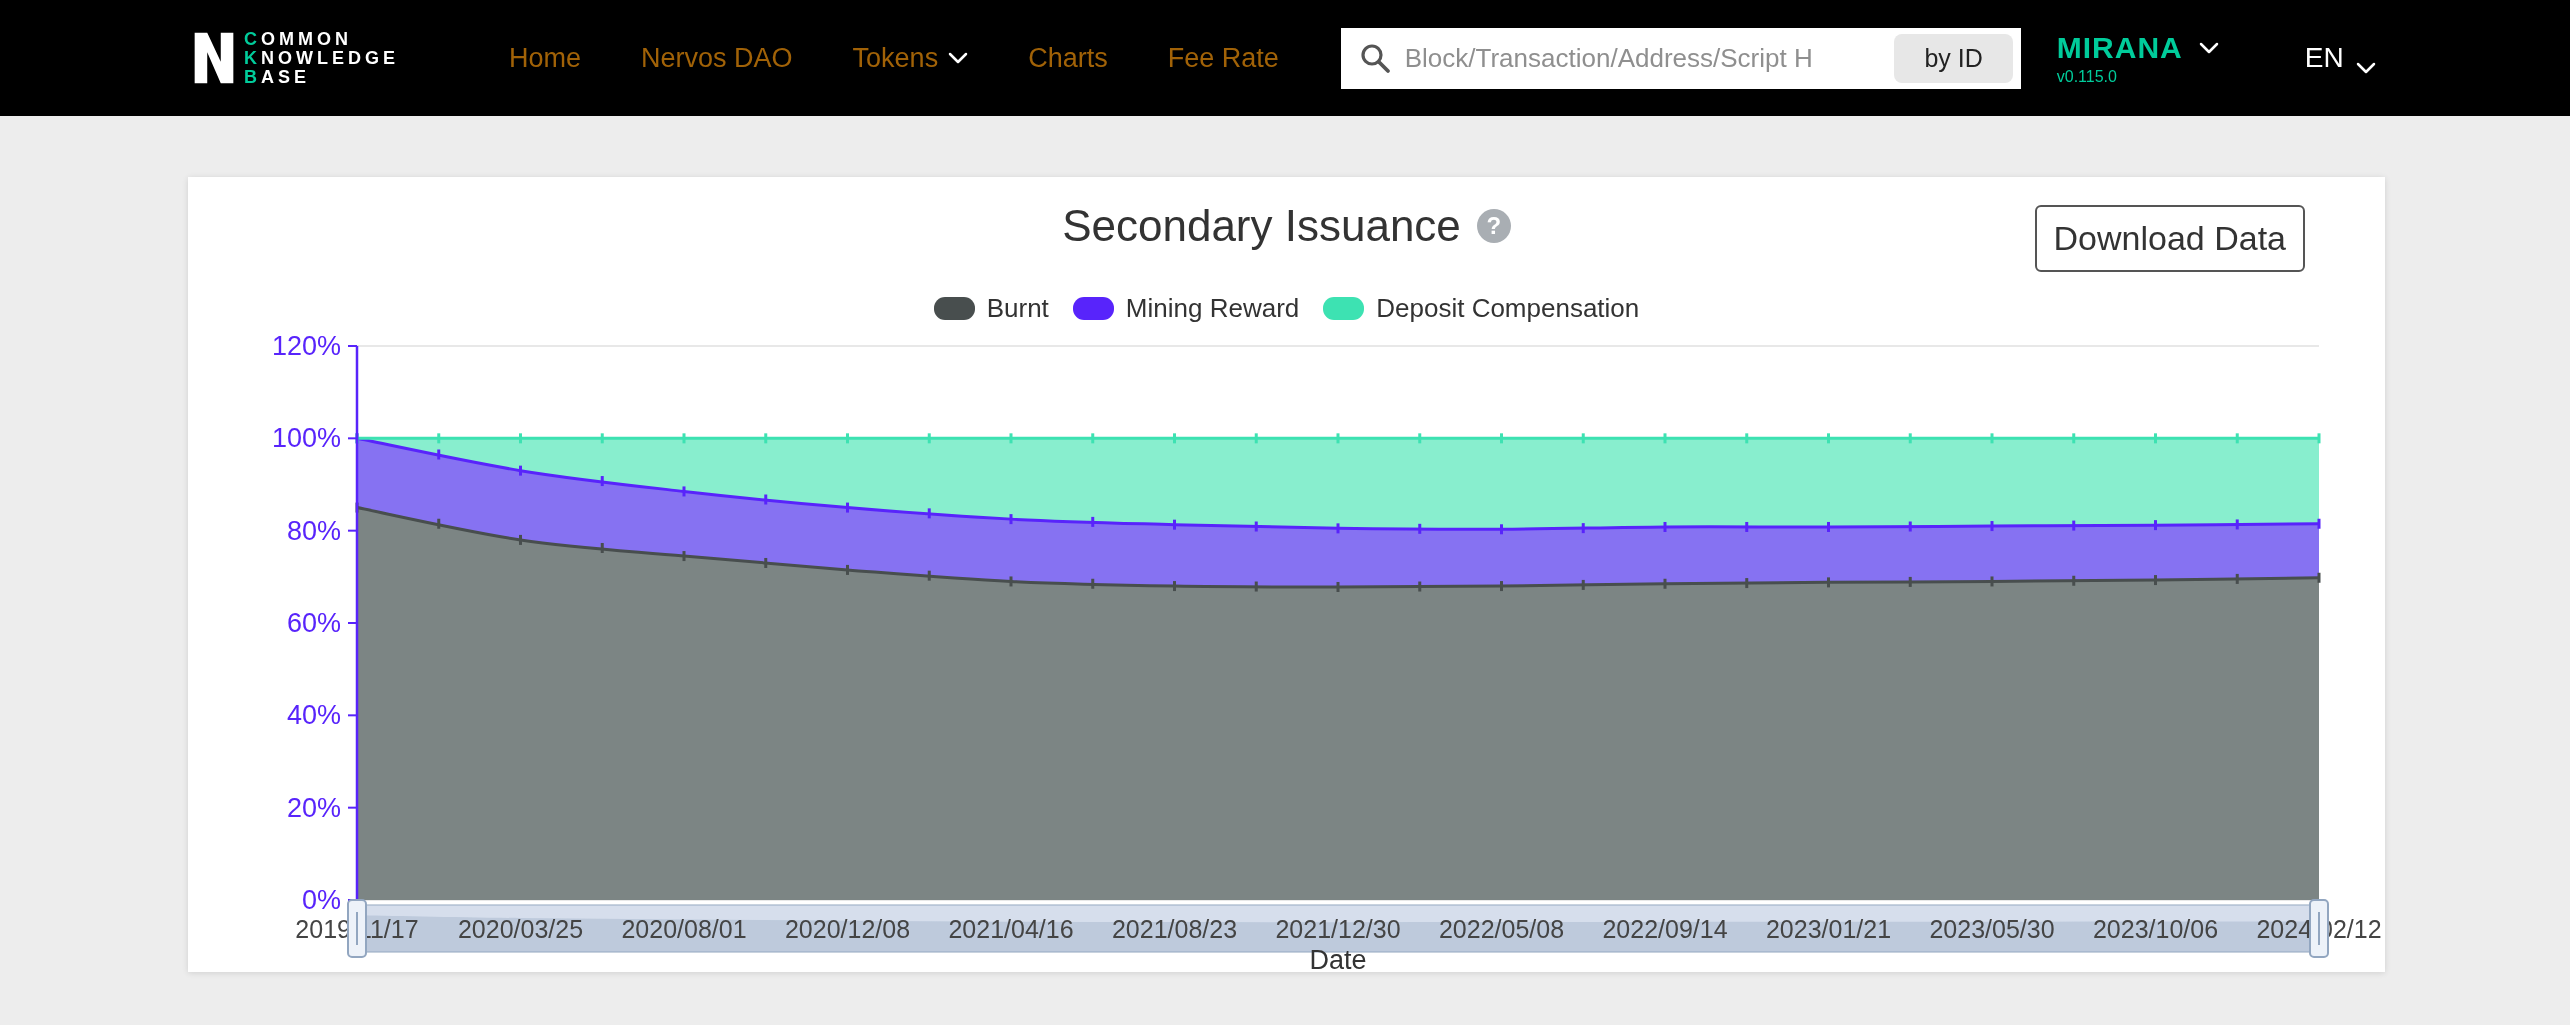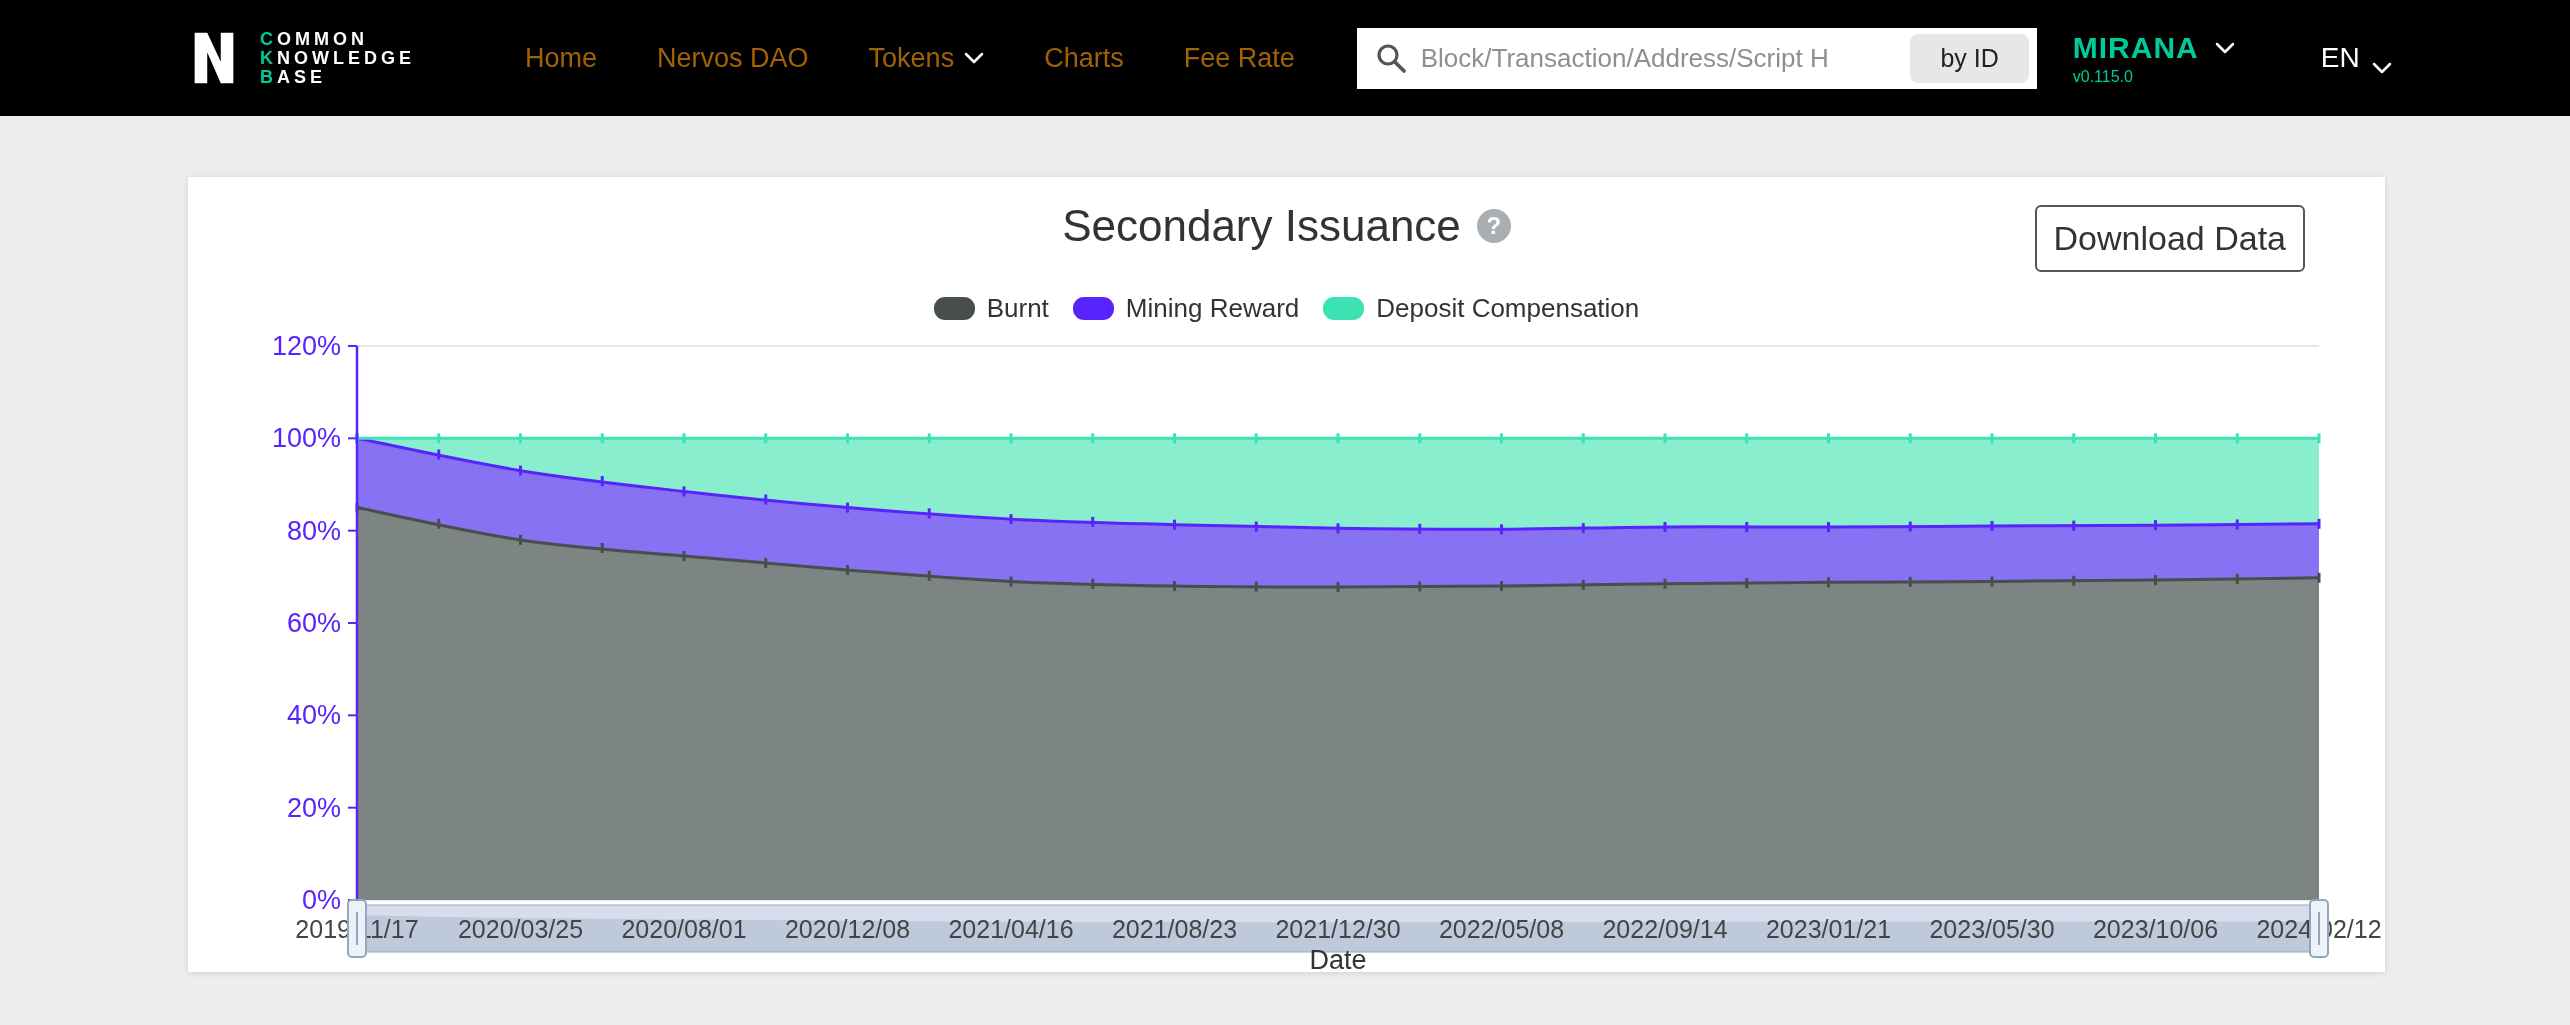--- a/index.html
+++ b/index.html
@@ -7,7 +7,7 @@
   body{background:#ededed;font-family:"Liberation Sans",sans-serif;position:relative;overflow:hidden;}
 
   .header{position:absolute;top:0;left:0;width:2570px;height:116px;background:#000;display:flex;align-items:center;}
-  .logo{display:flex;align-items:center;gap:20px;margin-left:188px;}
+  .logo{display:flex;align-items:center;gap:4px;margin-left:188px;}
   .logo-mark{width:52px;height:58px;display:block;}
   .logo-text{color:#fff;font-size:18px;font-weight:bold;letter-spacing:4px;line-height:19px;white-space:nowrap;}
   .logo-text .g{color:#00CC9B;}

